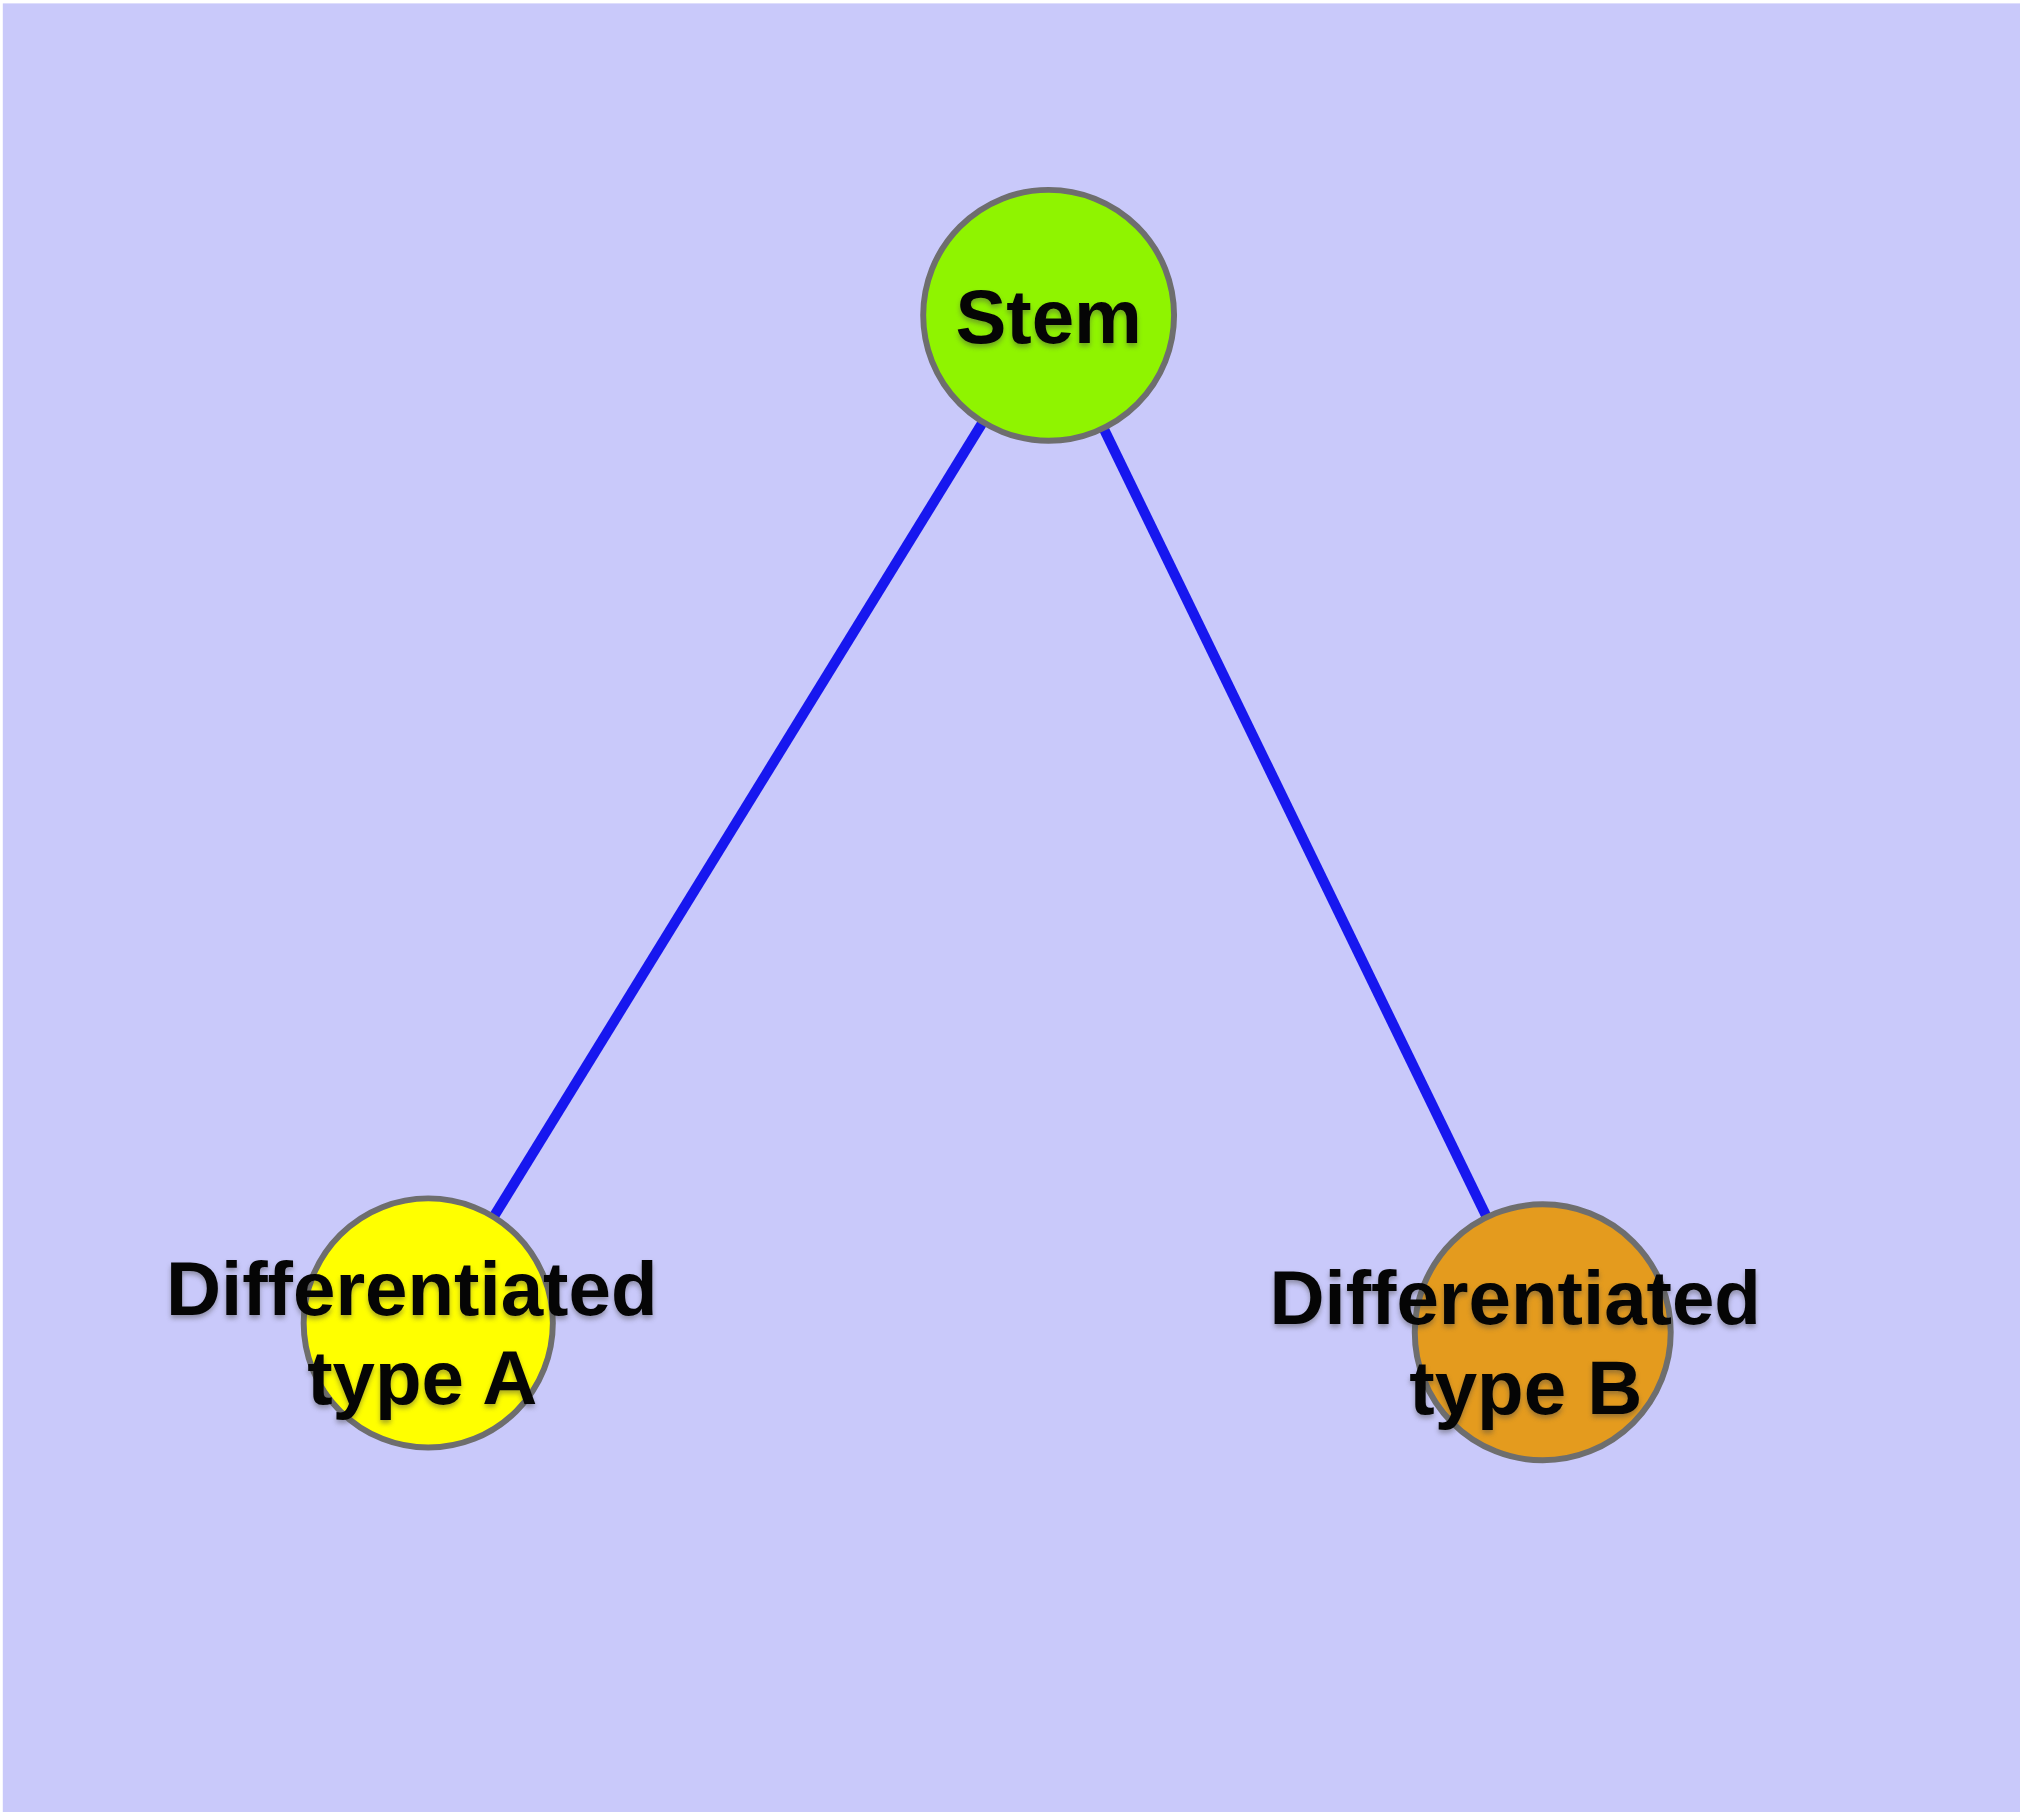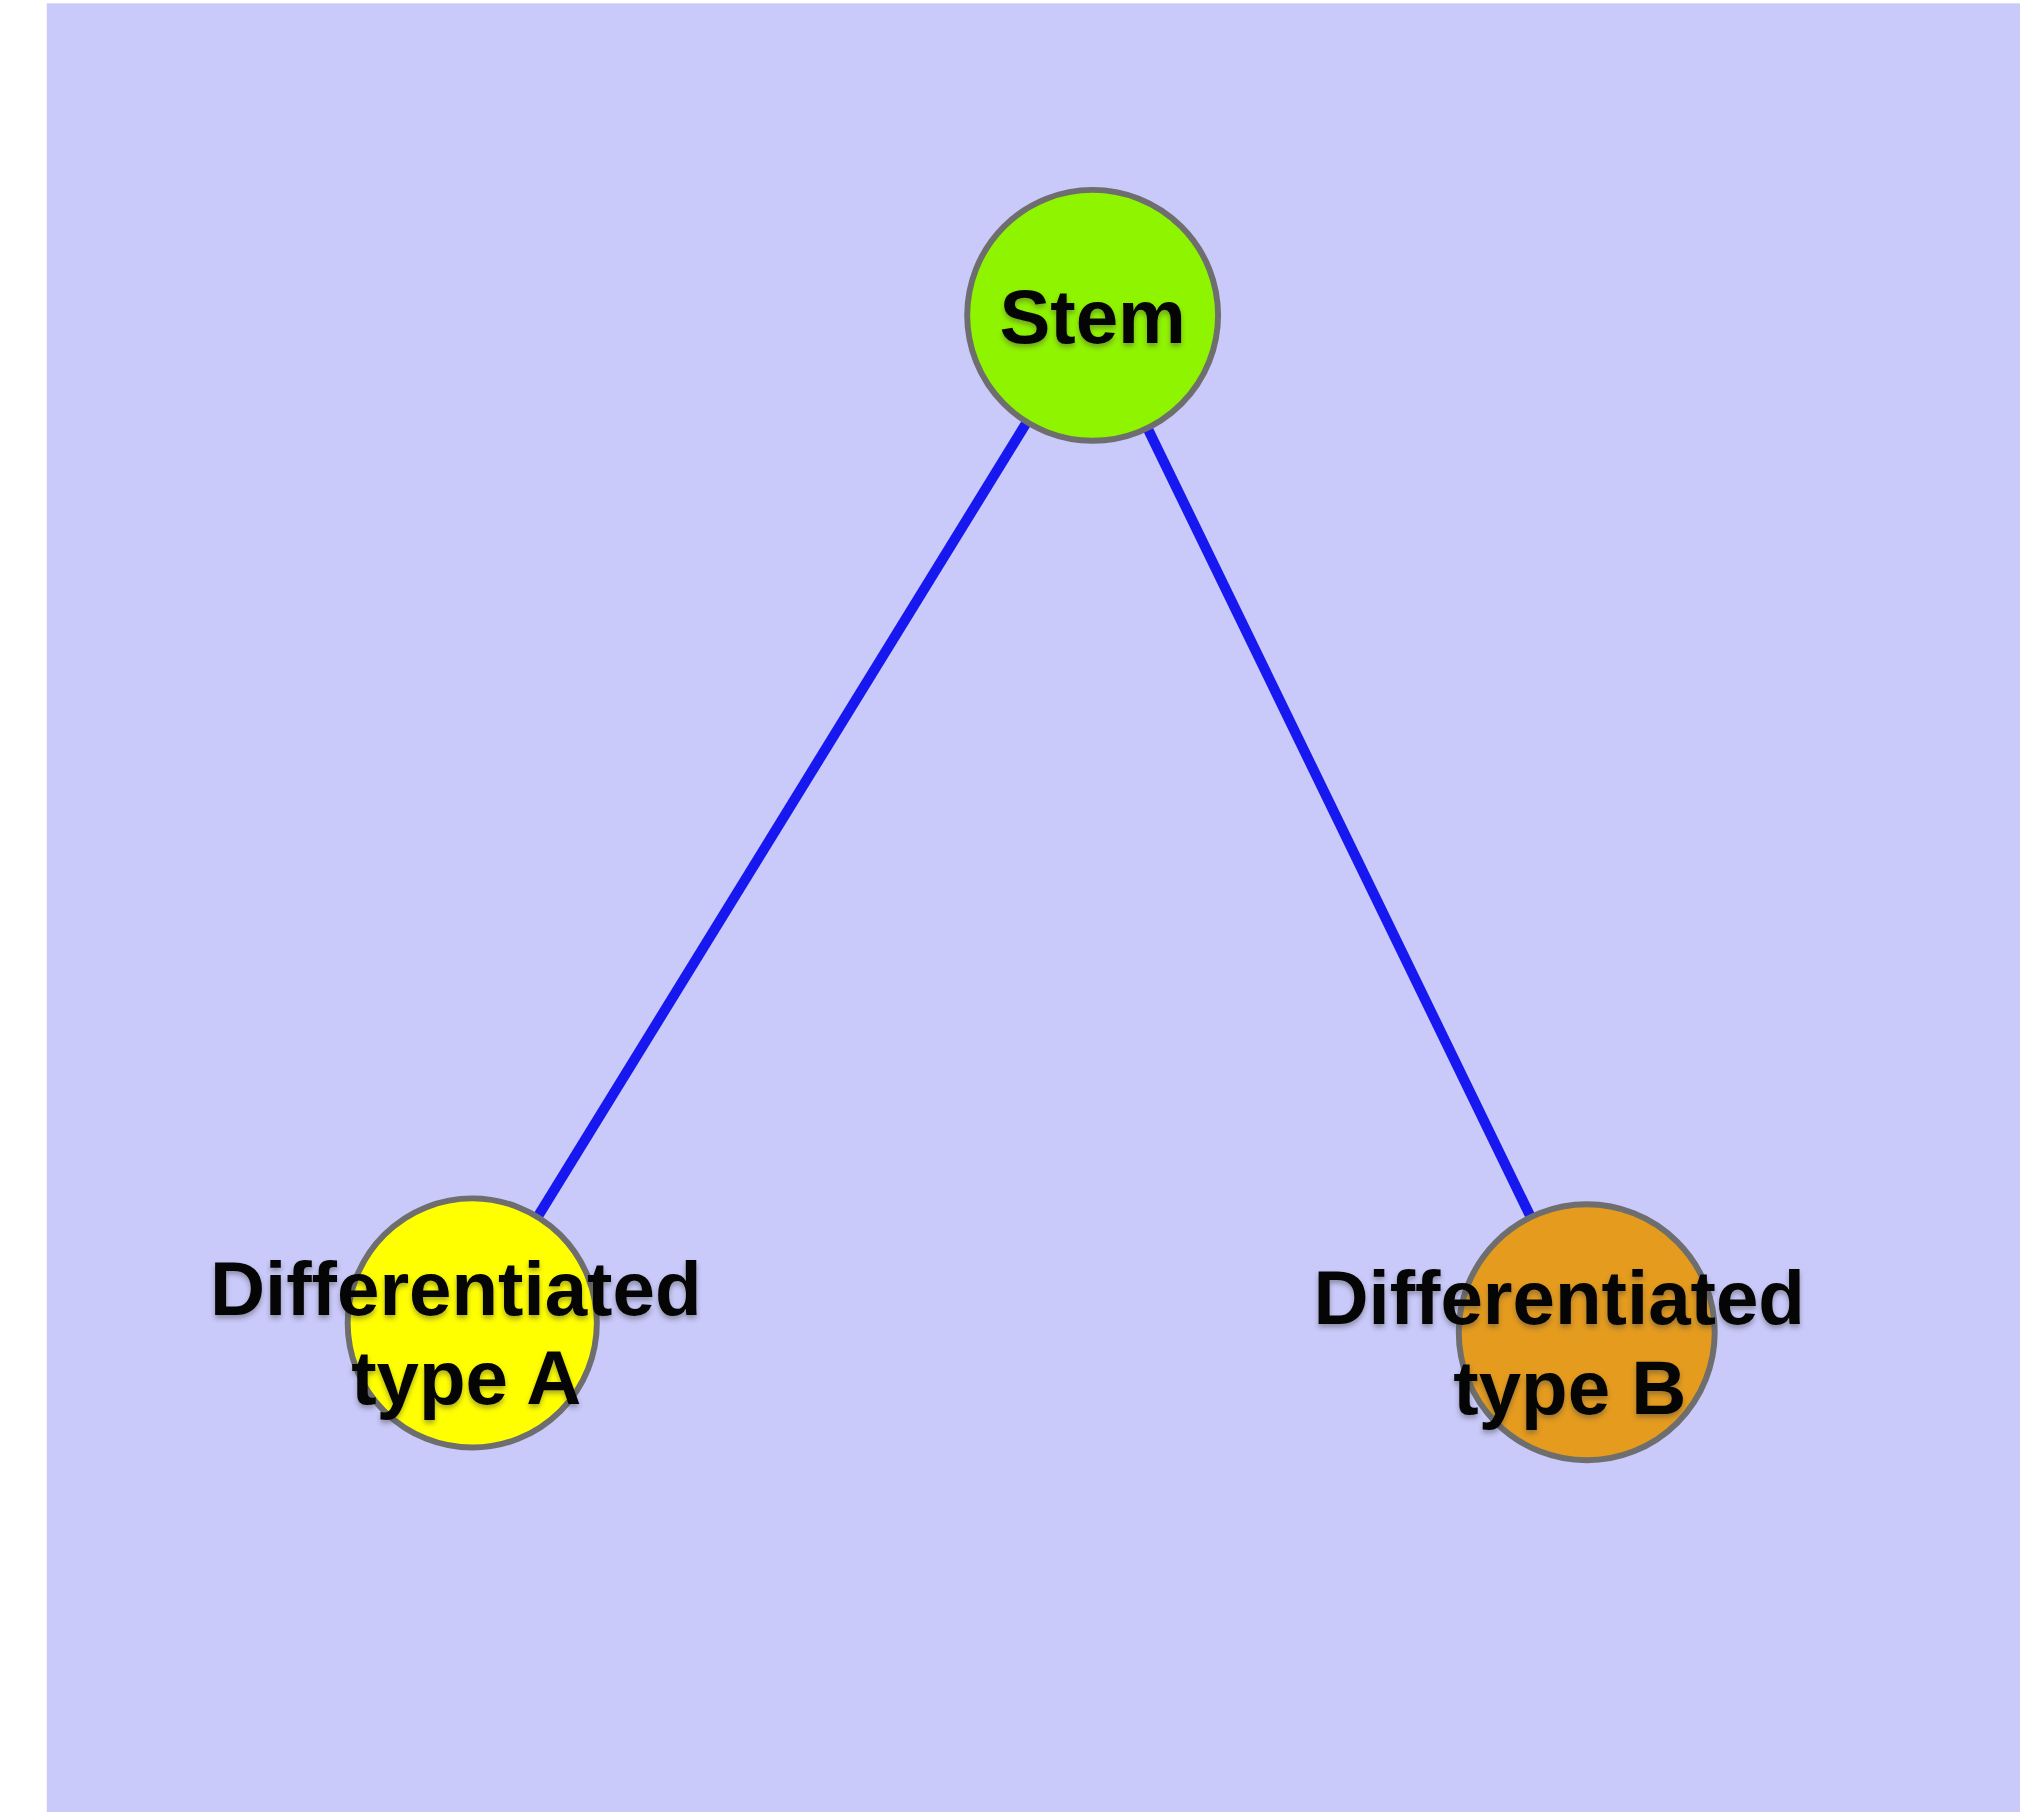--- a/index.html
+++ b/index.html
@@ -14,7 +14,6 @@
     position: relative;
     width: 1852px;
     height: 1812px;
-    margin-left: 44px;
   }
   svg {
     display: block;

